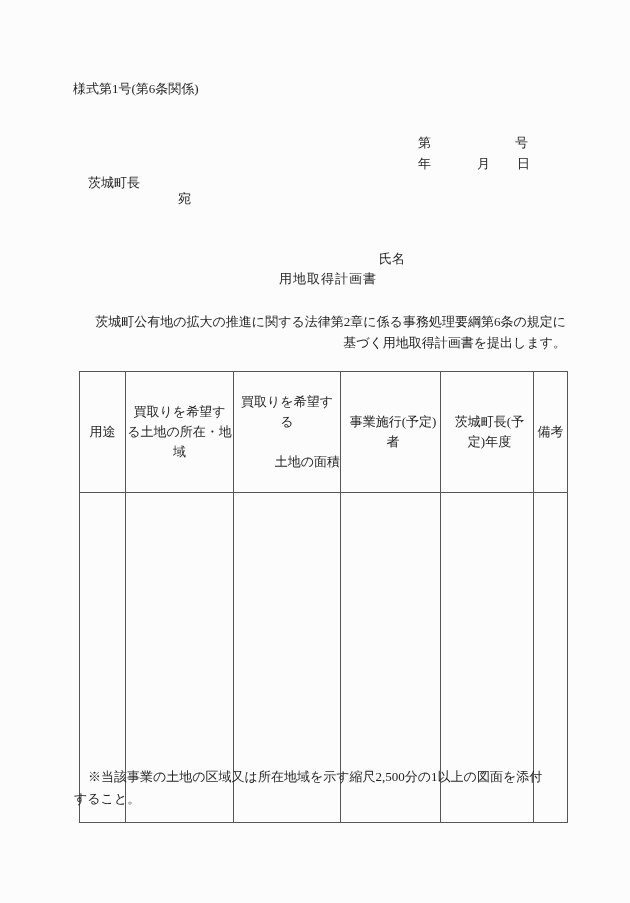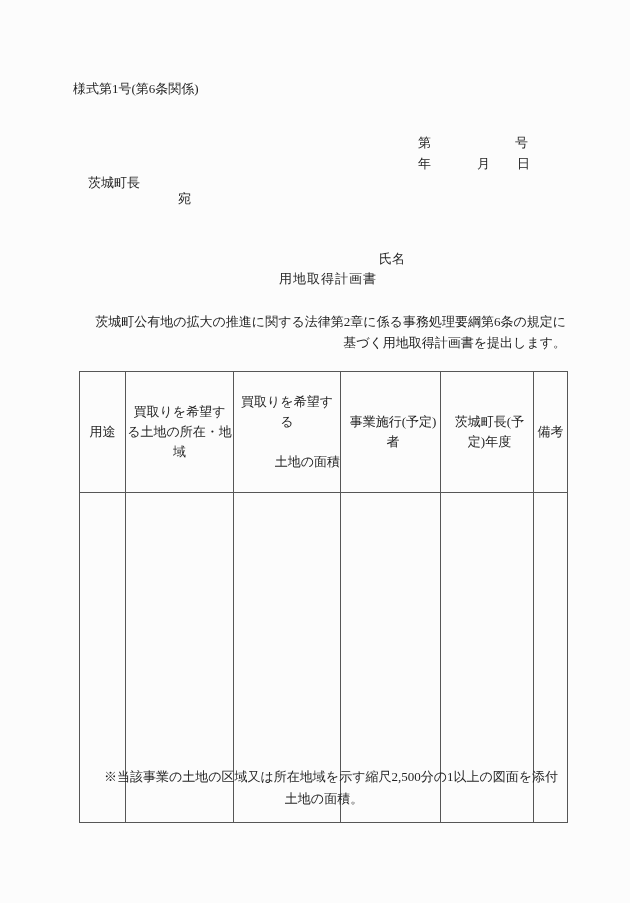--- a/index.html
+++ b/index.html
@@ -47,7 +47,6 @@
     width: 500px;
     line-height: 22px;
     white-space: normal;
-    text-align: center;
   }
   .footnote .line { white-space: pre; }
 

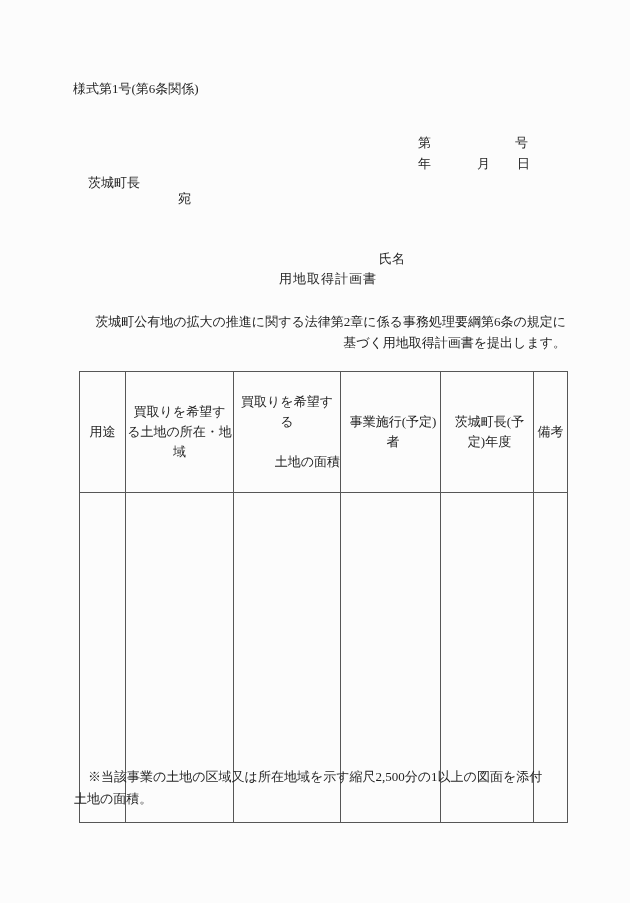--- a/index.html
+++ b/index.html
@@ -147,7 +147,7 @@
 
   <div class="abs footnote">
     <div class="line indent1">※当該事業の土地の区域又は所在地域を示す縮尺2,500分の1以上の図面を添付</div>
-    <div class="line">土地の面積。</div>
+    <div class="line">すること。</div>
   </div>
 
 </div>

